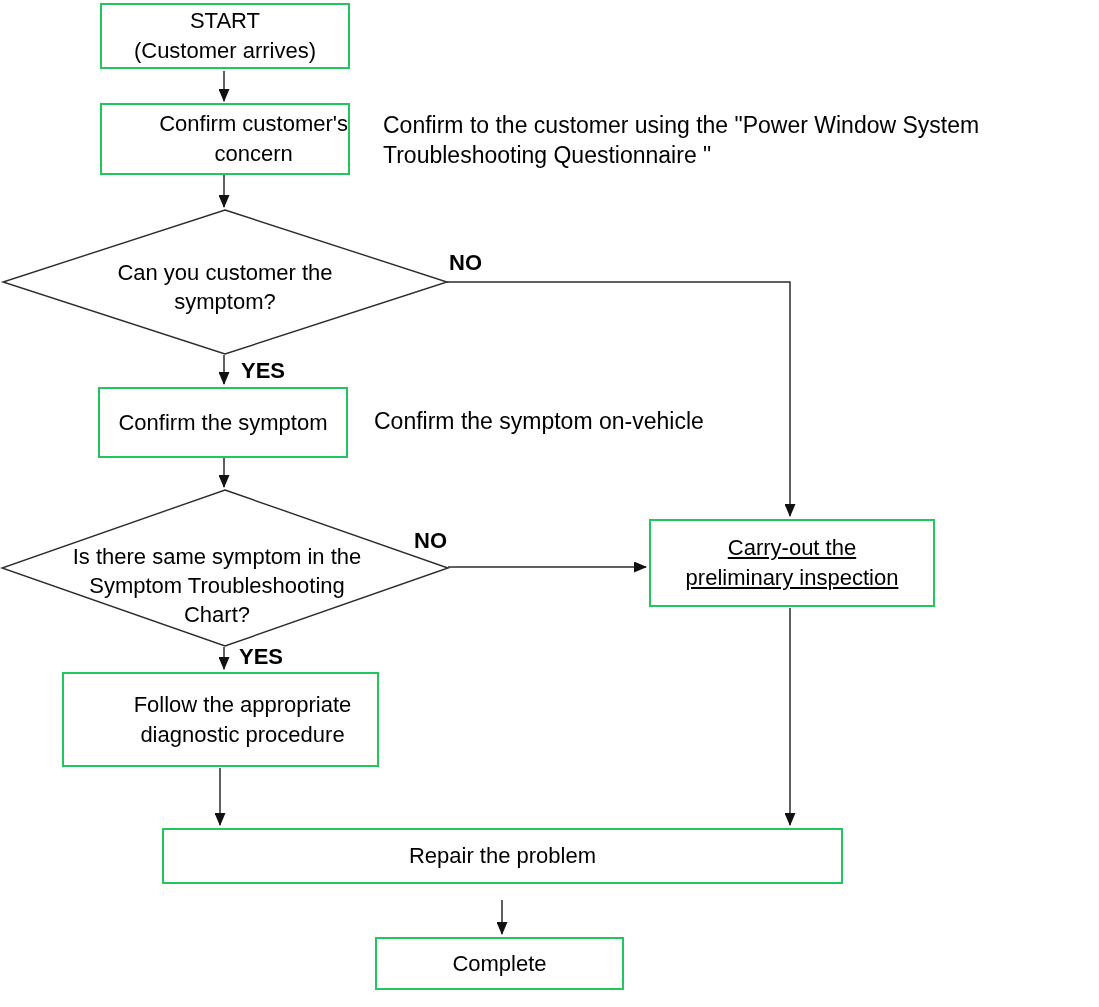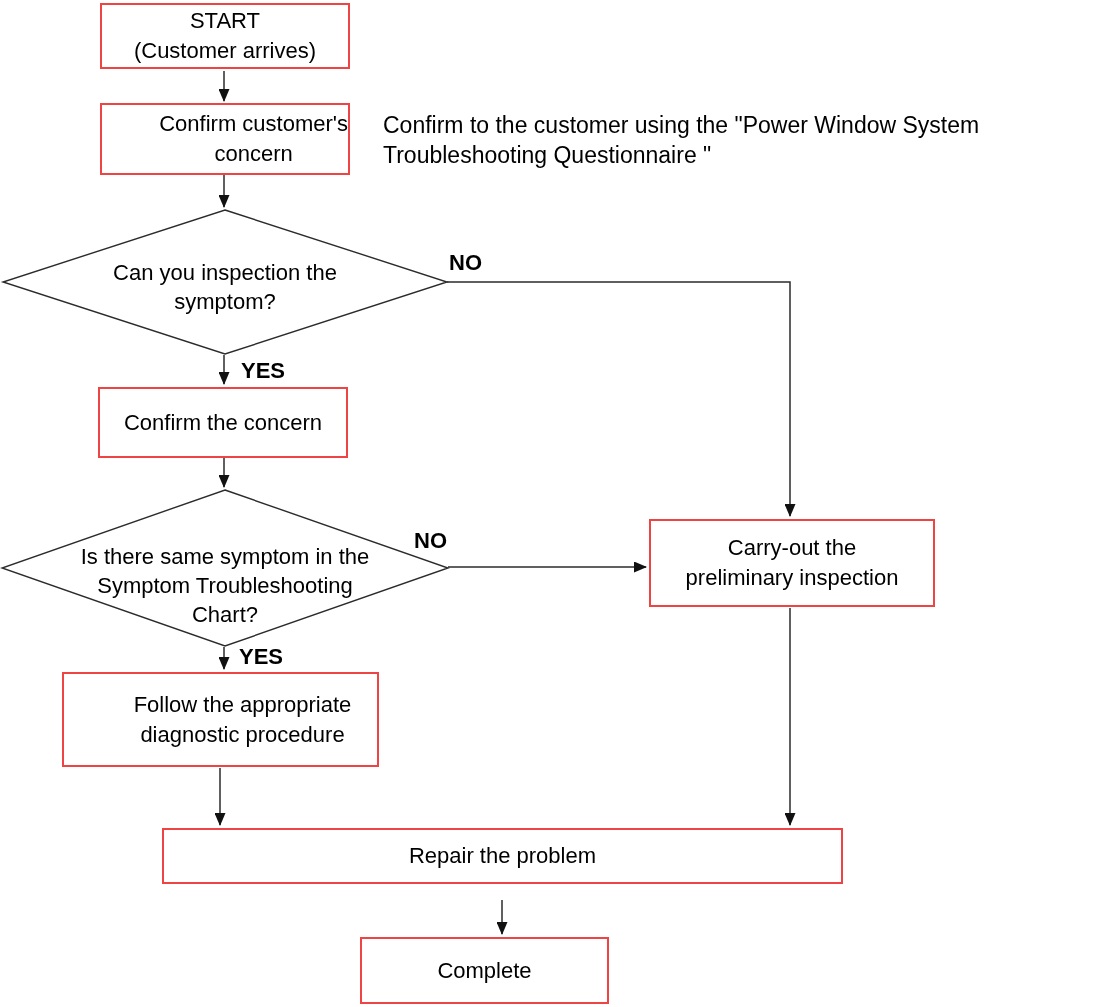--- a/index.html
+++ b/index.html
@@ -16,7 +16,7 @@
   .box{
     position:absolute;
     box-sizing:border-box;
-    border:2px solid #ef4444;
+    border:2px solid #22c55e;
     background:#ffffff;
     display:flex;
     align-items:center;

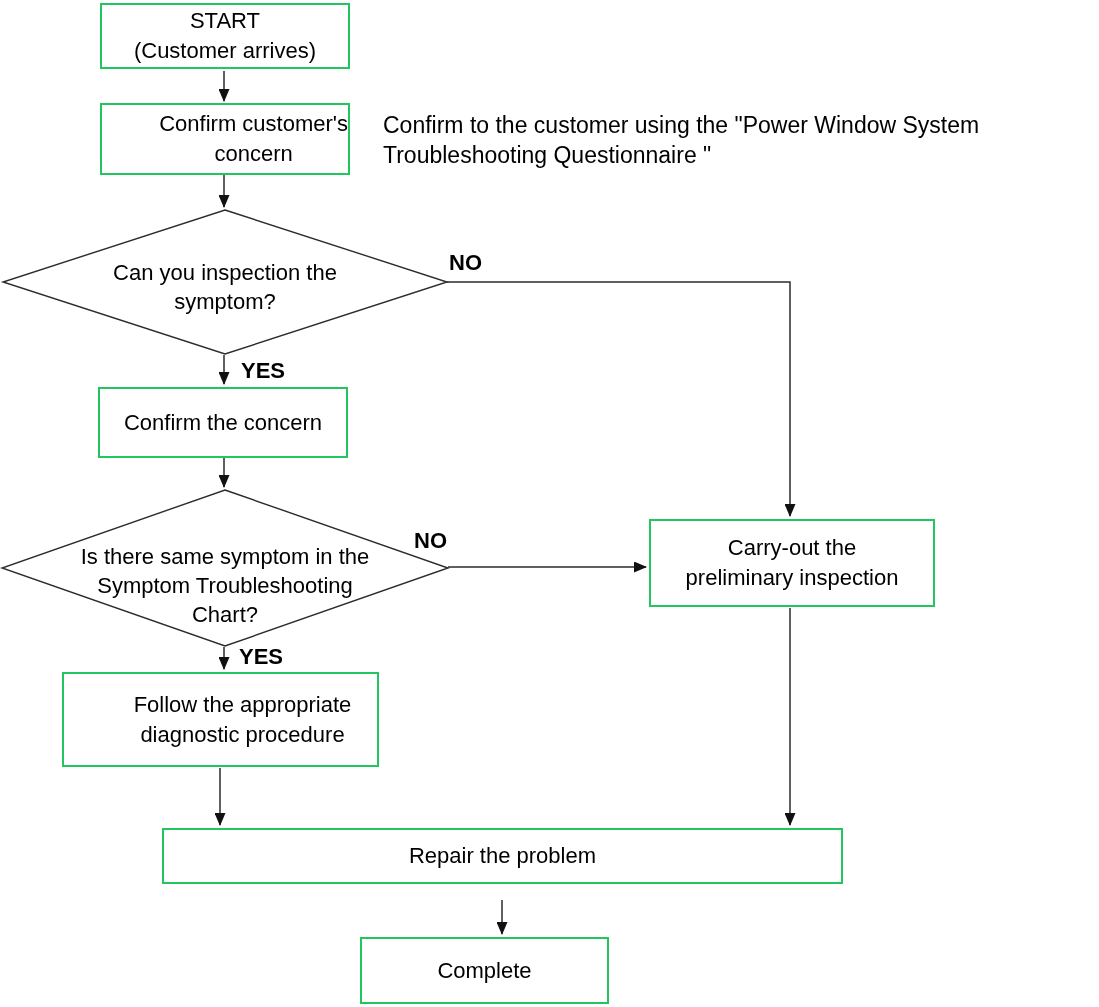--- a/index.html
+++ b/index.html
@@ -107,7 +107,7 @@
     <span>Complete</span>
   </div>
 
-  <div class="dlabel" style="left:225px;top:287px;width:340px;">Can you inspection the
+  <div class="dlabel" style="left:225px;top:287px;width:340px;">Can you customer the
 symptom?</div>
 
   <div class="dlabel" style="left:225px;top:585px;width:380px;">Is there same symptom in the

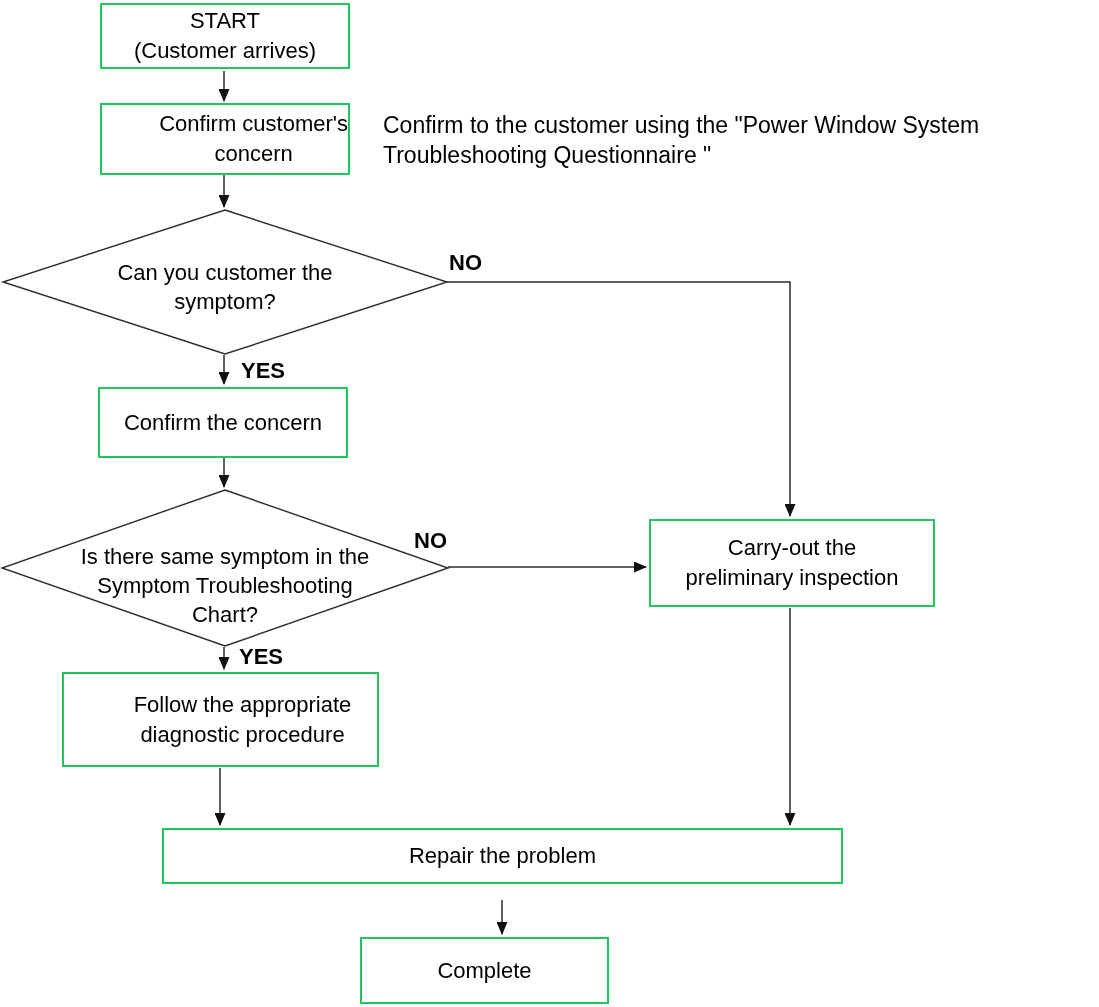--- a/index.html
+++ b/index.html
@@ -86,7 +86,7 @@
   </div>
 
   <div class="box" style="left:98px;top:387px;width:250px;height:71px;">
-    <span>Confirm the concern</span>
+    <span>Confirm the symptom</span>
   </div>
 
   <div class="box" style="left:62px;top:672px;width:317px;height:95px;padding-left:44px;">

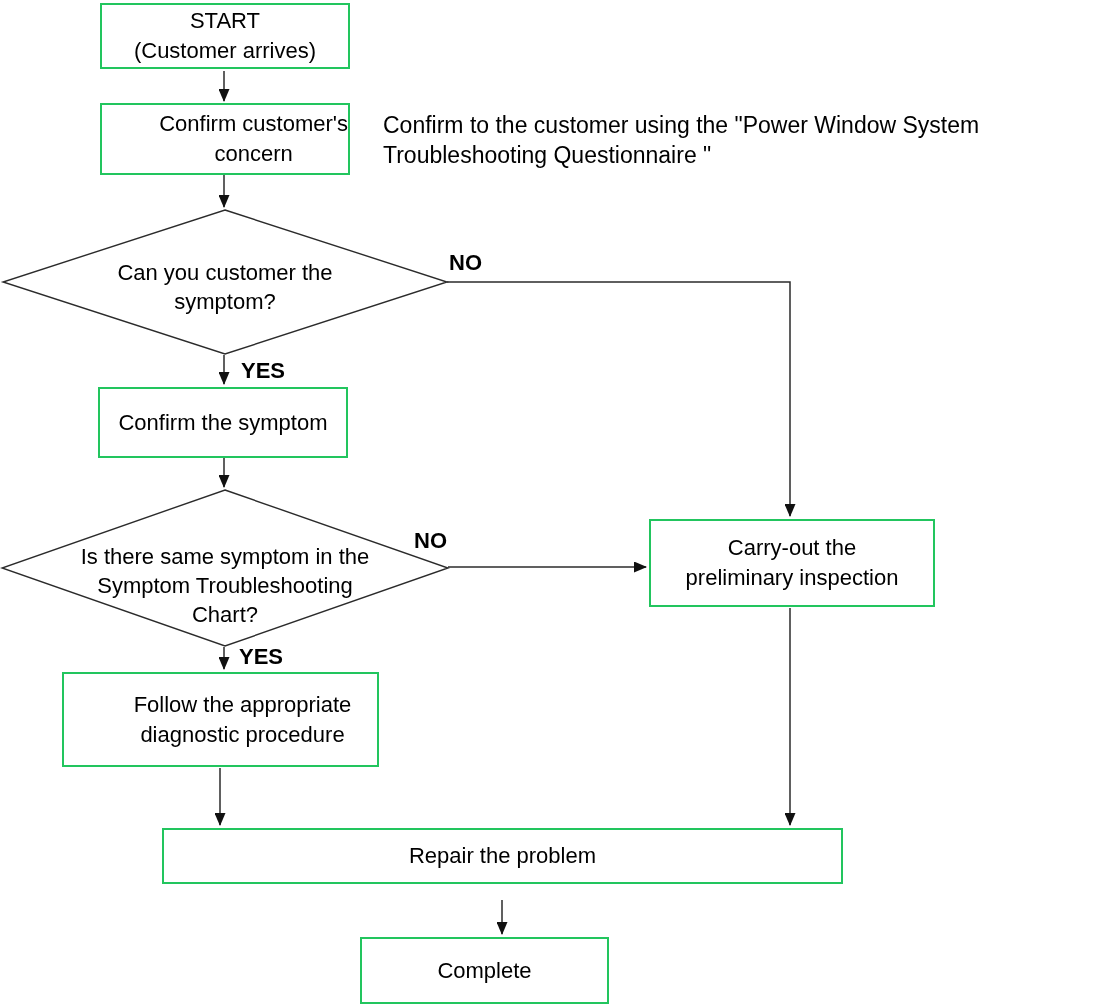--- a/index.html
+++ b/index.html
@@ -121,6 +121,7 @@
 
   <div class="note" style="left:383px;top:110px;">Confirm to the customer using the "Power Window System
 Troubleshooting Questionnaire "</div>
+  <div class="note" style="left:374px;top:406px;">Confirm the symptom on-vehicle</div>
 
 </div>
 

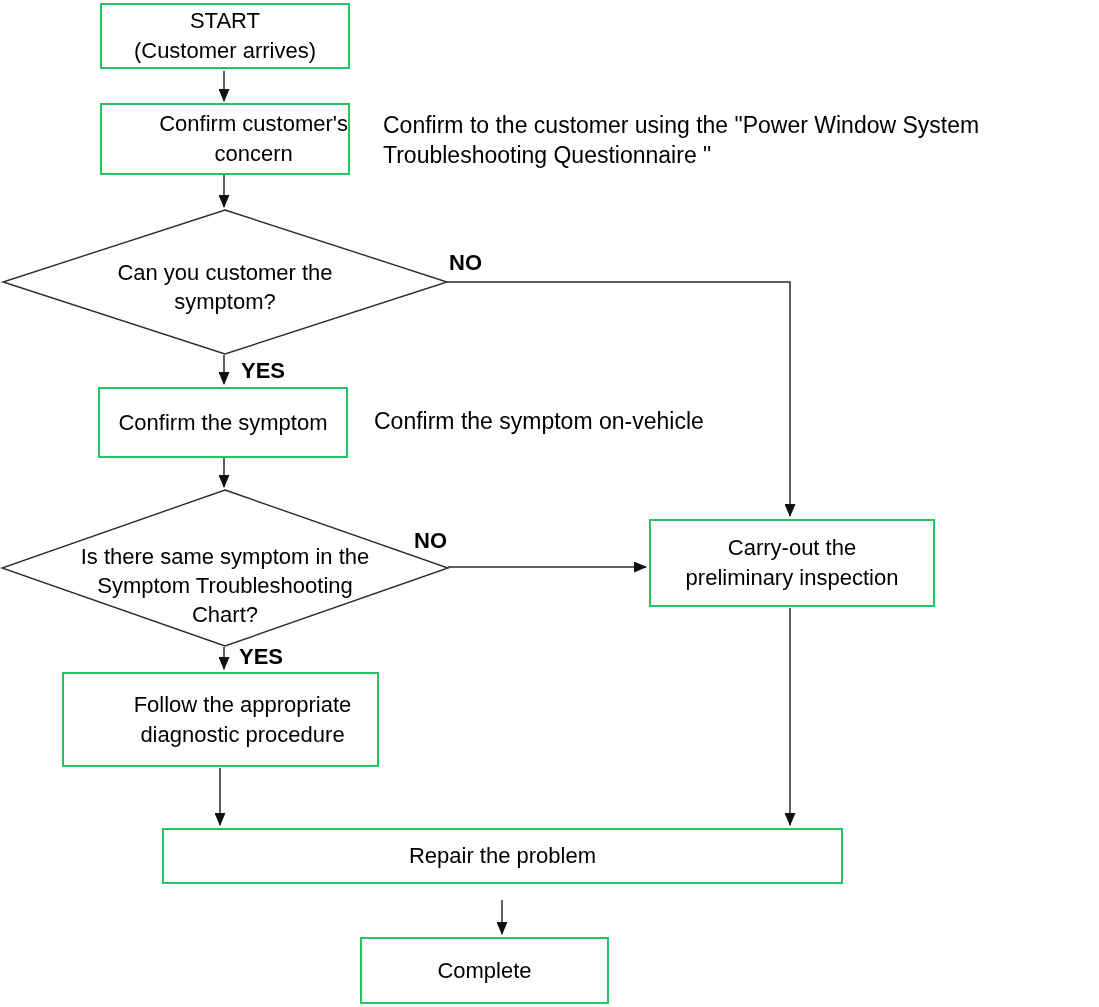--- a/index.html
+++ b/index.html
@@ -110,7 +110,7 @@
   <div class="dlabel" style="left:225px;top:287px;width:340px;">Can you customer the
 symptom?</div>
 
-  <div class="dlabel" style="left:225px;top:585px;width:380px;">Is there same symptom in the
+  <div class="dlabel" style="left:217px;top:585px;width:380px;">Is there same symptom in the
 Symptom Troubleshooting
 Chart?</div>
 

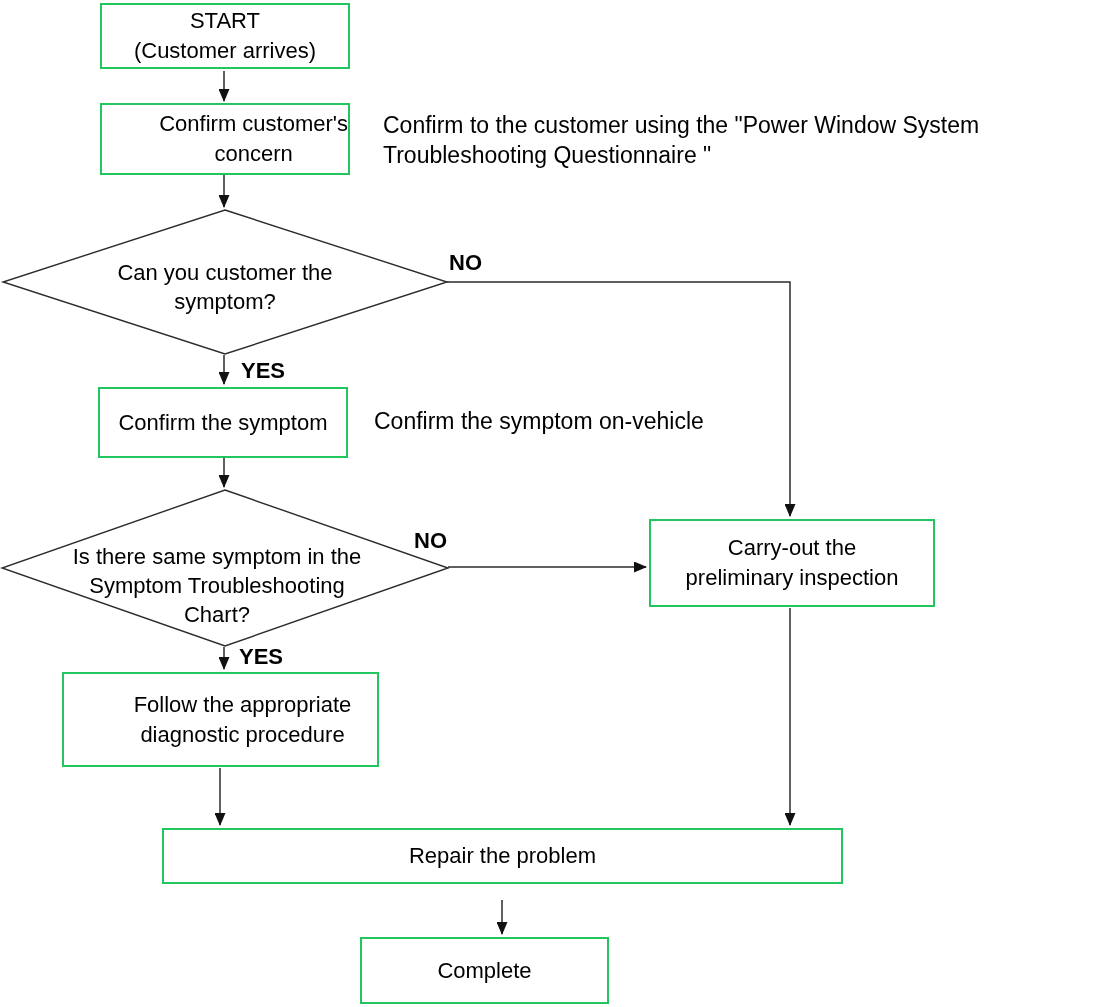--- a/index.html
+++ b/index.html
@@ -94,7 +94,7 @@
 diagnostic procedure</span>
   </div>
 
-  <div class="box" style="left:649px;top:519px;width:286px;height:88px;">
+  <div class="box" style="left:649px;top:519px;width:286px;height:88px;text-decoration:underline;">
     <span>Carry-out the
 preliminary inspection</span>
   </div>

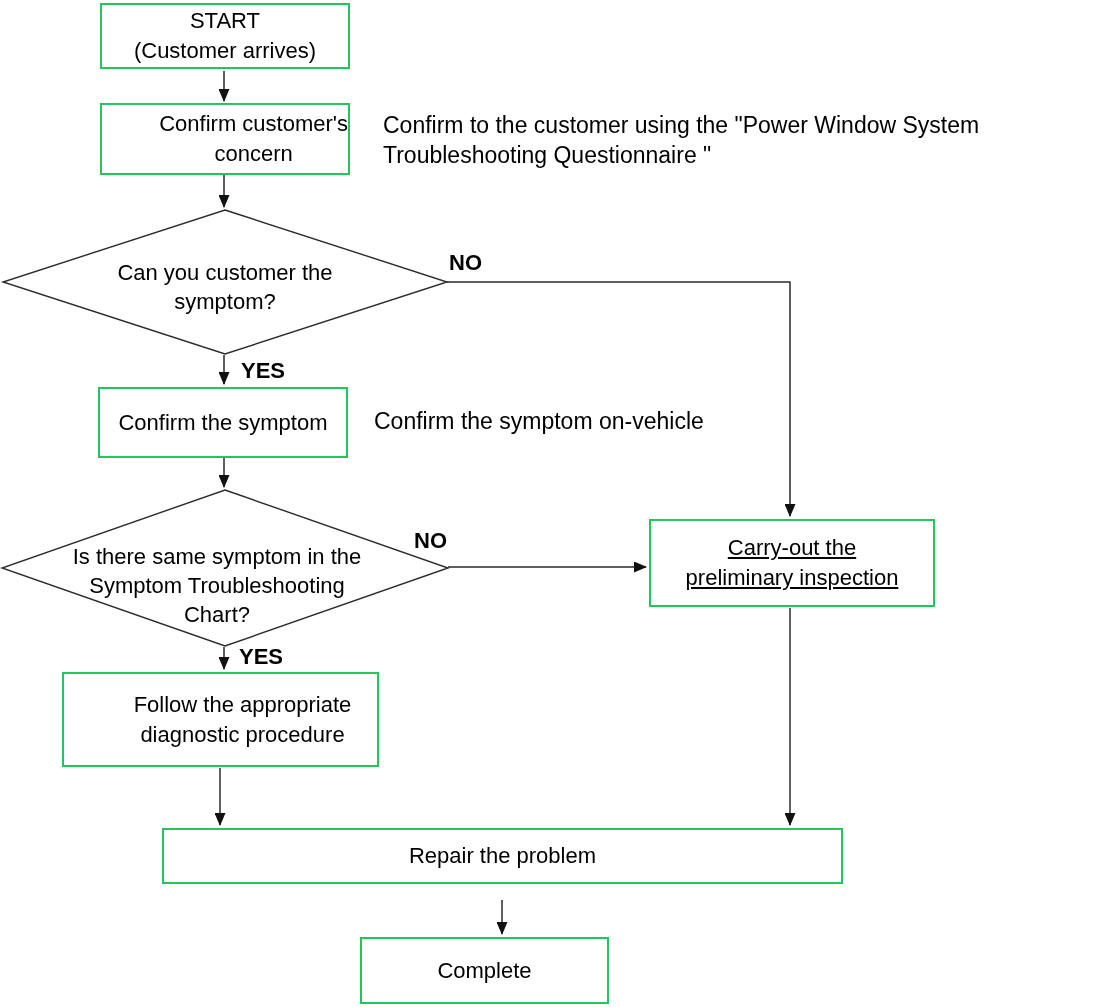--- a/index.html
+++ b/index.html
@@ -103,7 +103,7 @@
     <span>Repair the problem</span>
   </div>
 
-  <div class="box" style="left:360px;top:937px;width:249px;height:67px;align-items:center;">
+  <div class="box" style="left:375px;top:937px;width:249px;height:53px;align-items:center;">
     <span>Complete</span>
   </div>
 

